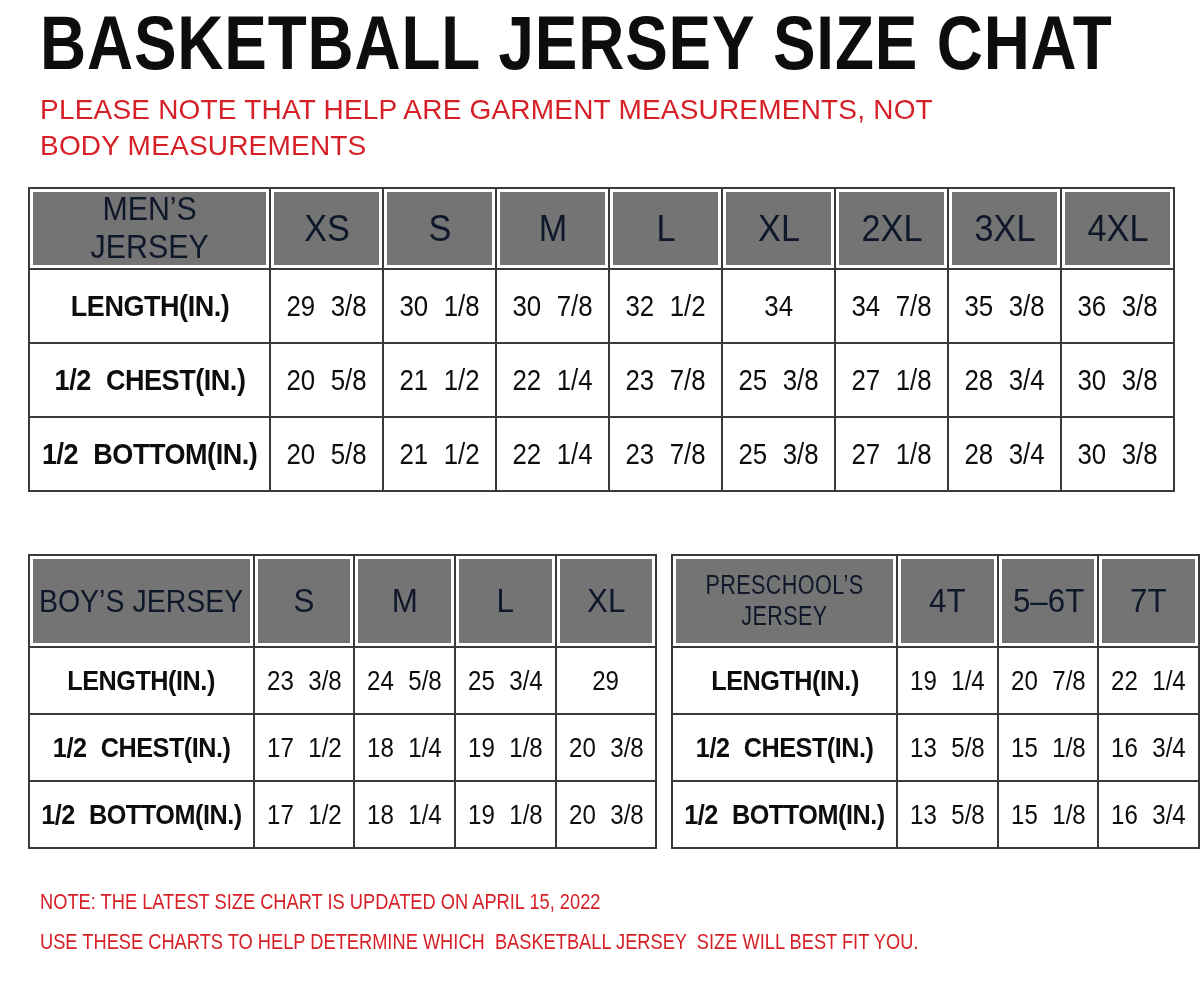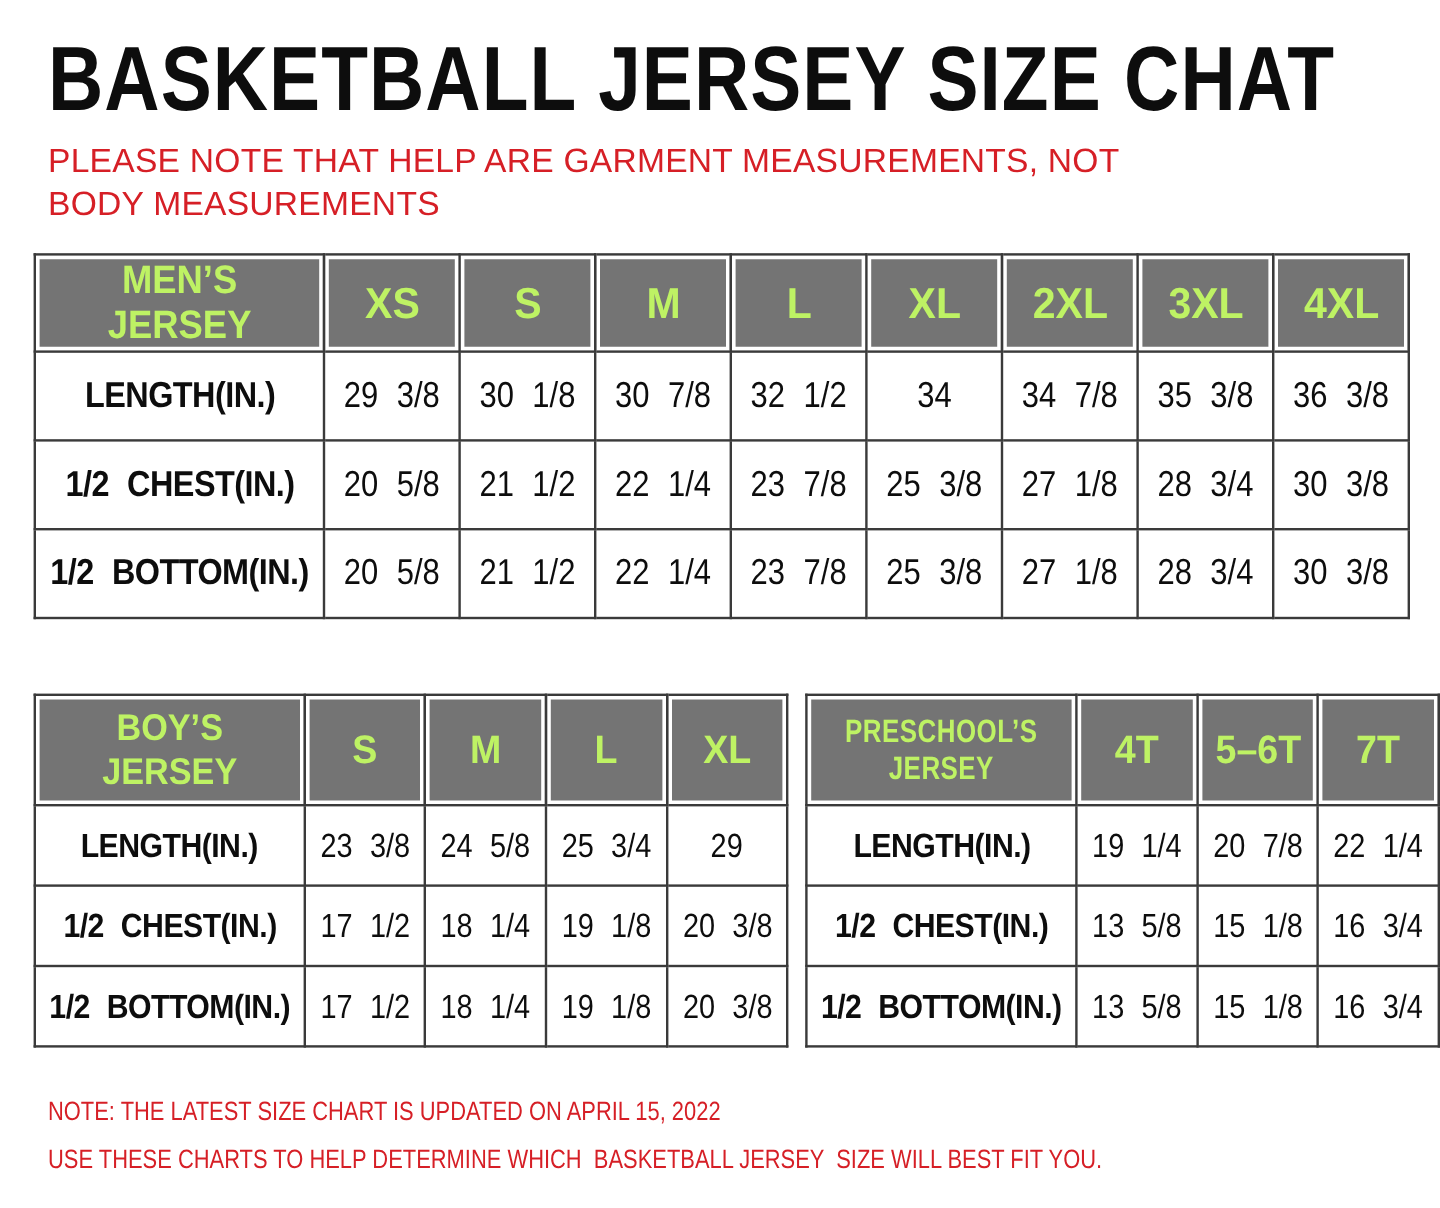--- a/index.html
+++ b/index.html
@@ -11,7 +11,7 @@
     color: #0d0d0d;
     overflow: hidden;
   }
-  .page { padding-top: 28px; }
+  .page { padding-top: 4px; }
 
   
   h1.title {

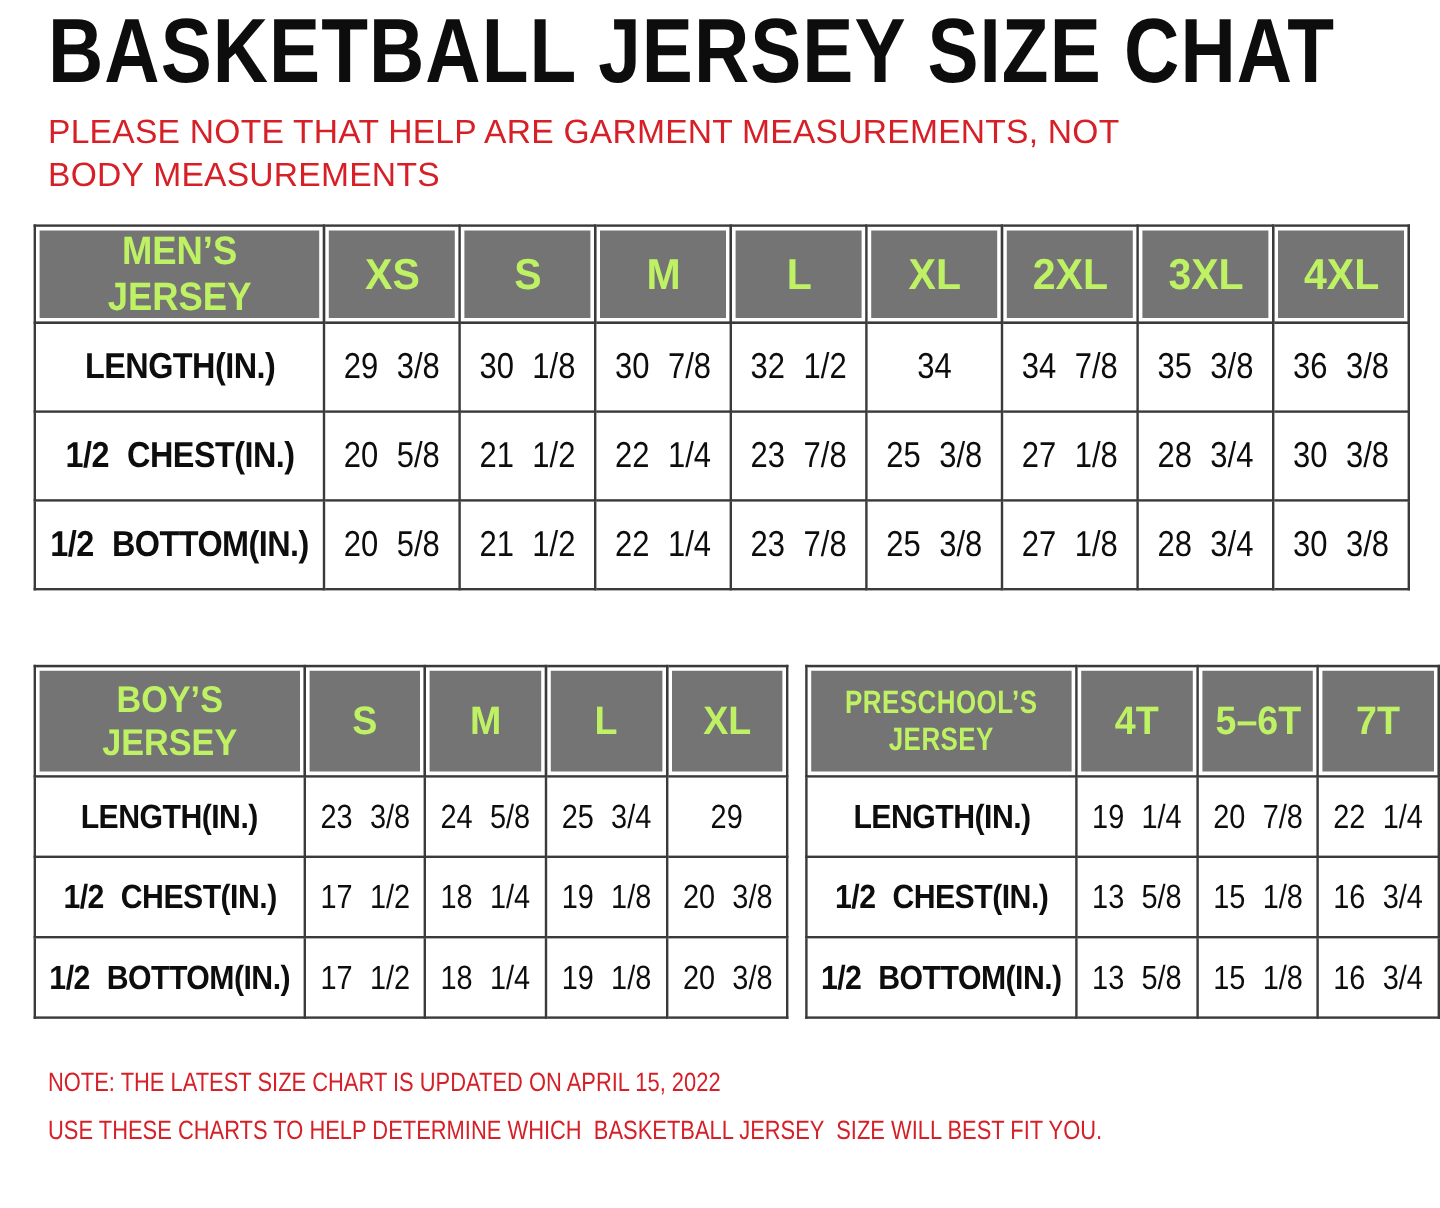--- a/index.html
+++ b/index.html
@@ -58,8 +58,8 @@
   }
   .size-table th {
     background: var(--gray, #747474);
-    color: #bef264;
-    font-weight: bold;
+    color: #0f172a;
+    font-weight: normal;
     box-shadow: inset 0 0 0 3px #ffffff;
   }
   table.men th { height: 81px; font-size: 36px; }

